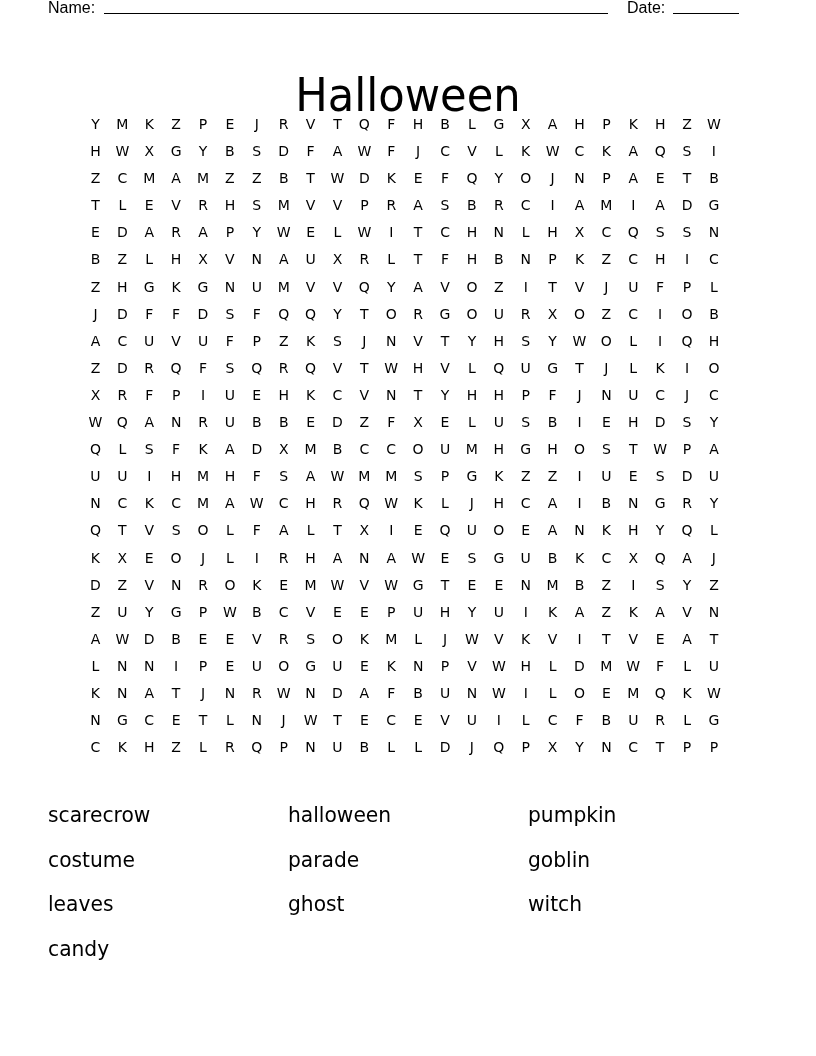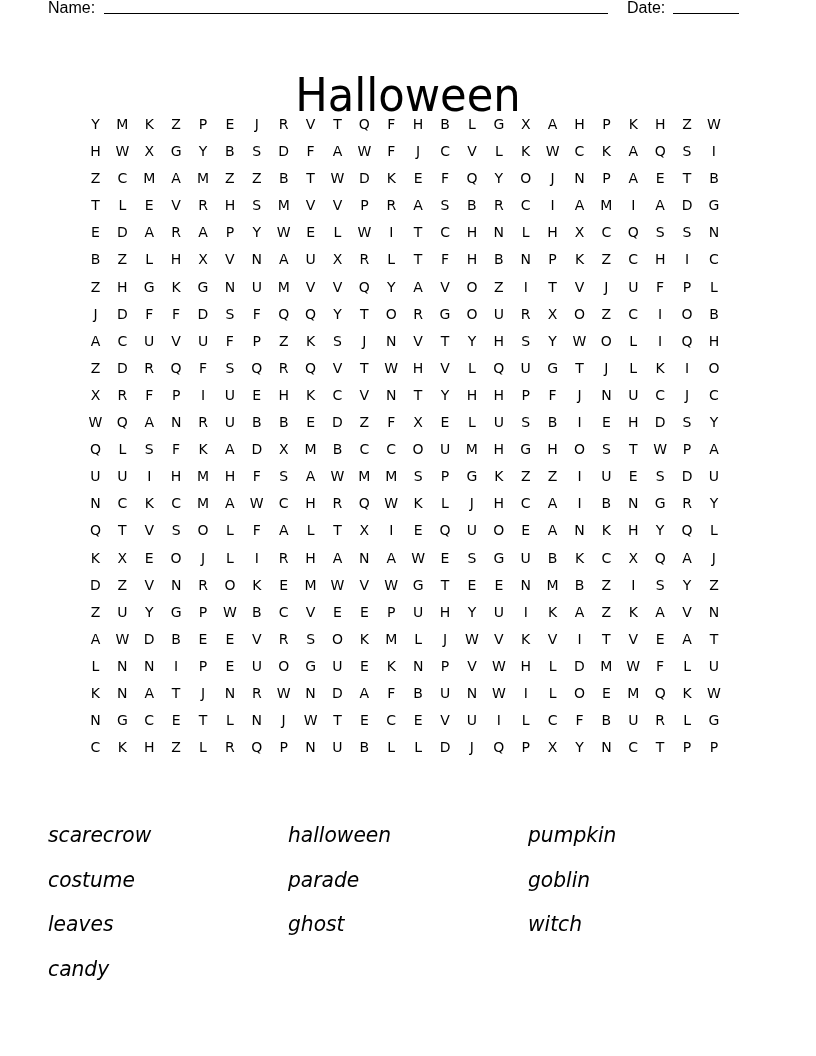--- a/index.html
+++ b/index.html
@@ -24,8 +24,8 @@
     font-family: "DejaVu Sans", sans-serif; font-size: 14px; line-height: 27.1px;
   }
   .word-bank {
-    position: absolute; left: 48px; top: 820px; width: 720px;
-    display: grid; grid-template-columns: 240px 240px 240px; grid-auto-rows: 44.5px; font-style: italic;
+    position: absolute; left: 48px; top: 800px; width: 720px;
+    display: grid; grid-template-columns: 240px 240px 240px; grid-auto-rows: 44.5px;
   }
   .word {
     font-family: "DejaVu Sans", sans-serif; font-size: 22px; line-height: 30px;

